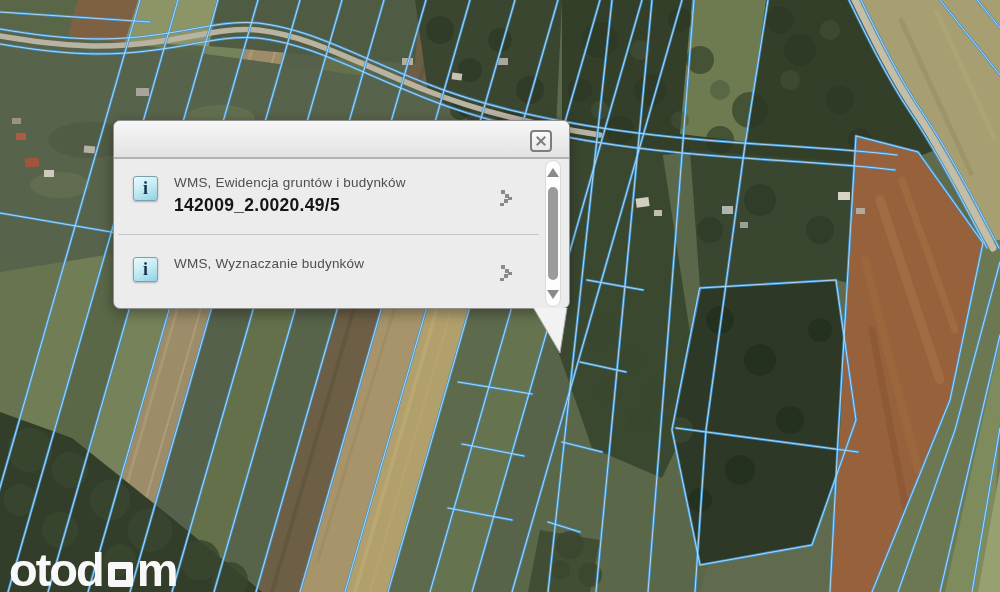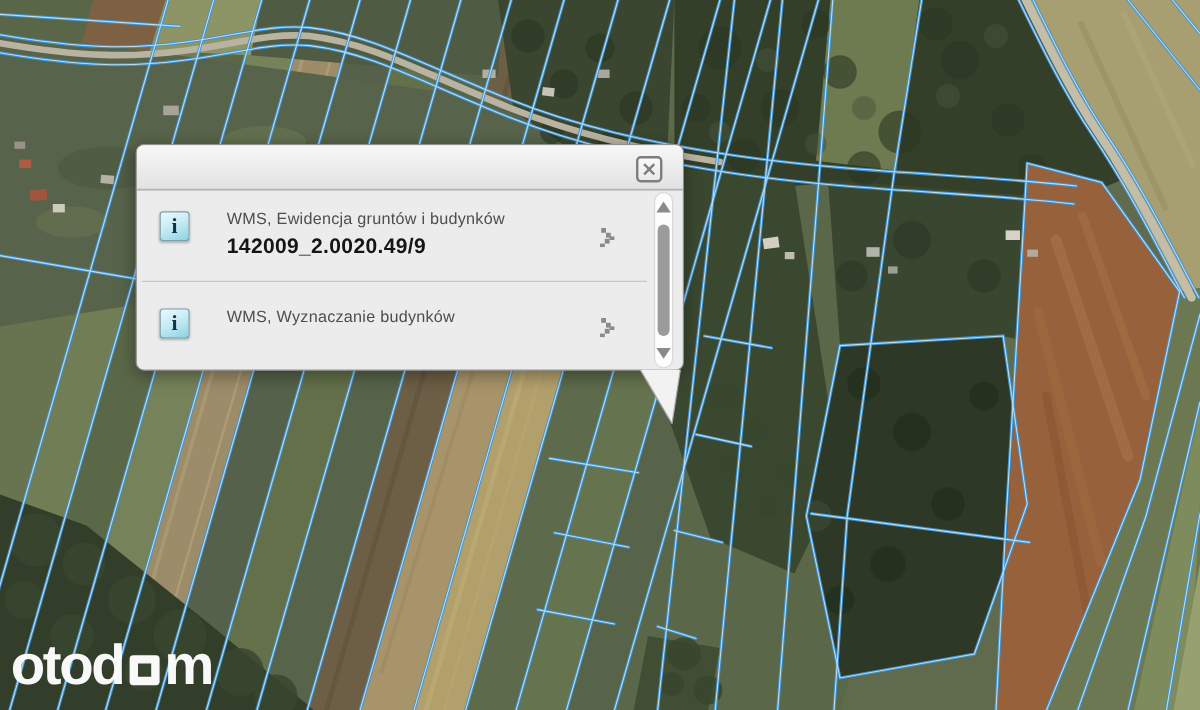--- a/index.html
+++ b/index.html
@@ -51,7 +51,7 @@
     font-family:"Liberation Serif",serif;font-weight:bold;font-size:18px;color:#10324a;
     box-sizing:border-box;
   }
-  .row-text{margin-left:31px;min-width:0;}
+  .row-text{margin-left:16px;min-width:0;}
   .row-title{font-size:13.5px;color:#4e4e4e;letter-spacing:.2px;line-height:1.25;}
   .row-subtitle{font-size:17.5px;font-weight:bold;color:#151515;letter-spacing:.3px;margin-top:3px;}
 

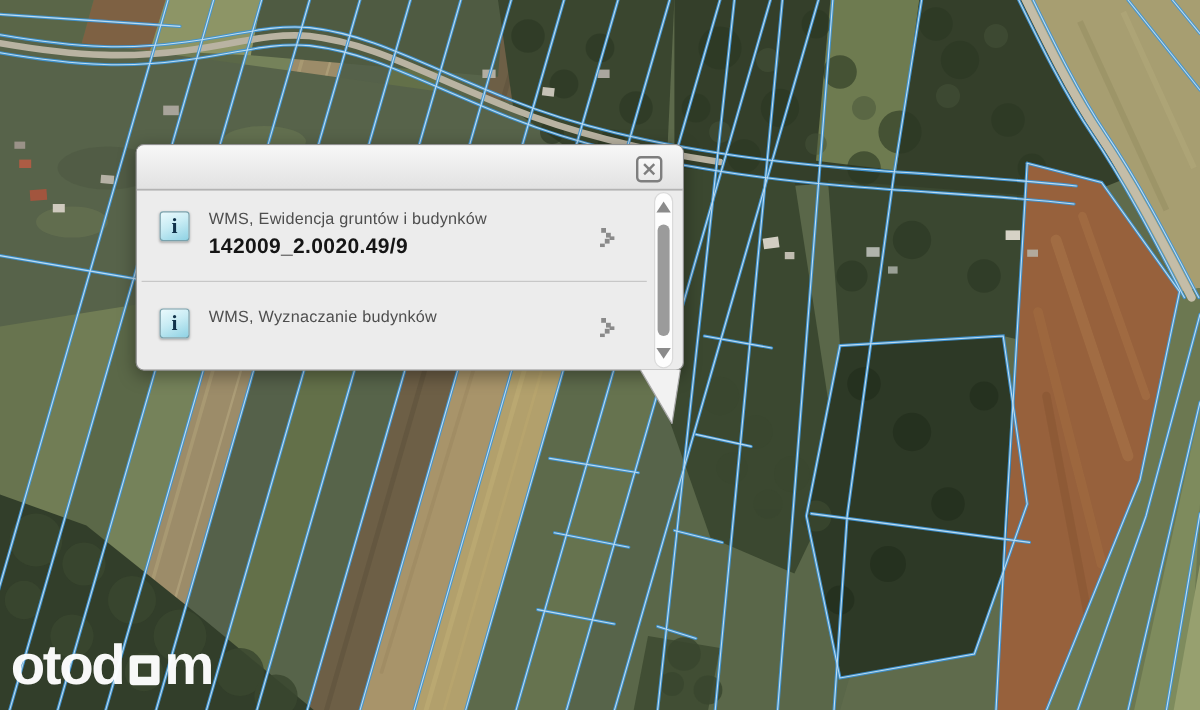--- a/index.html
+++ b/index.html
@@ -322,7 +322,7 @@
       <div class="info-icon">i</div>
       <div class="row-text">
         <div class="row-title">WMS, Ewidencja gruntów i budynków</div>
-        <div class="row-subtitle">142009_2.0020.49/9</div>
+        <div class="row-subtitle">142009_2.0020.49/5</div>
       </div>
     </div>
 

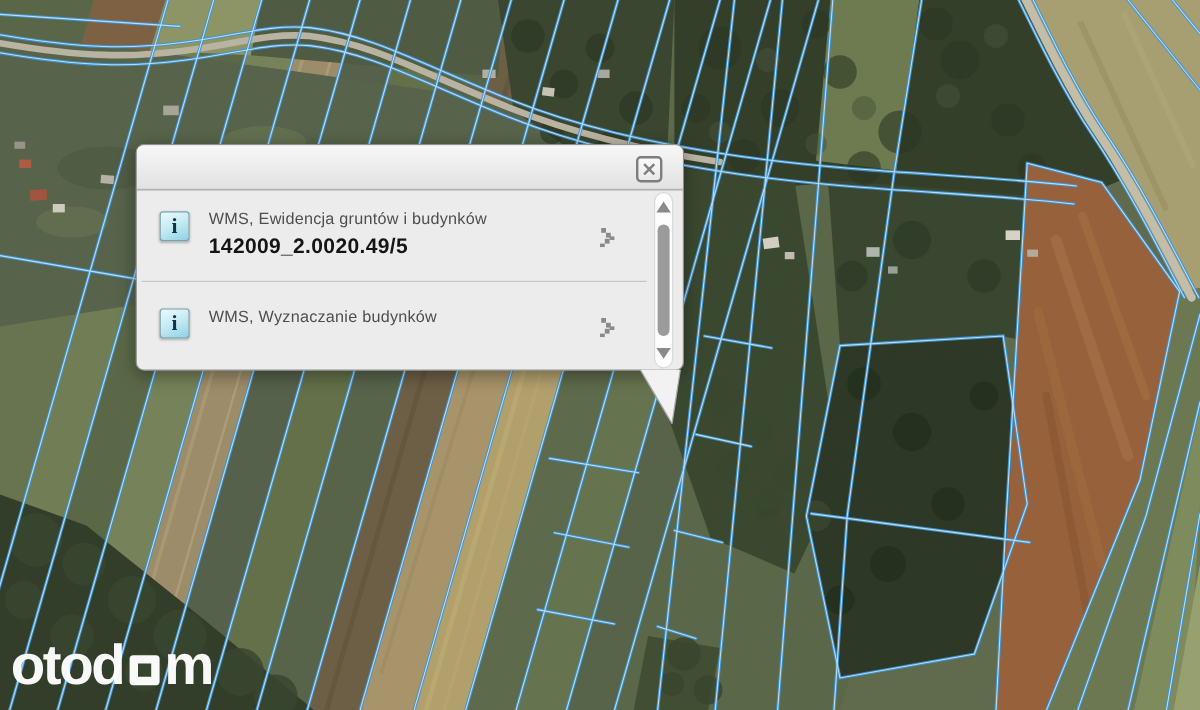--- a/index.html
+++ b/index.html
@@ -75,7 +75,7 @@
 
   
   .watermark{
-    position:absolute;left:9px;bottom:19px;z-index:6;
+    position:absolute;left:9px;bottom:3px;z-index:6;
     display:flex;align-items:flex-end;
     color:#fff;font-weight:bold;font-size:47px;letter-spacing:-2px;
     line-height:.78;opacity:.97;

